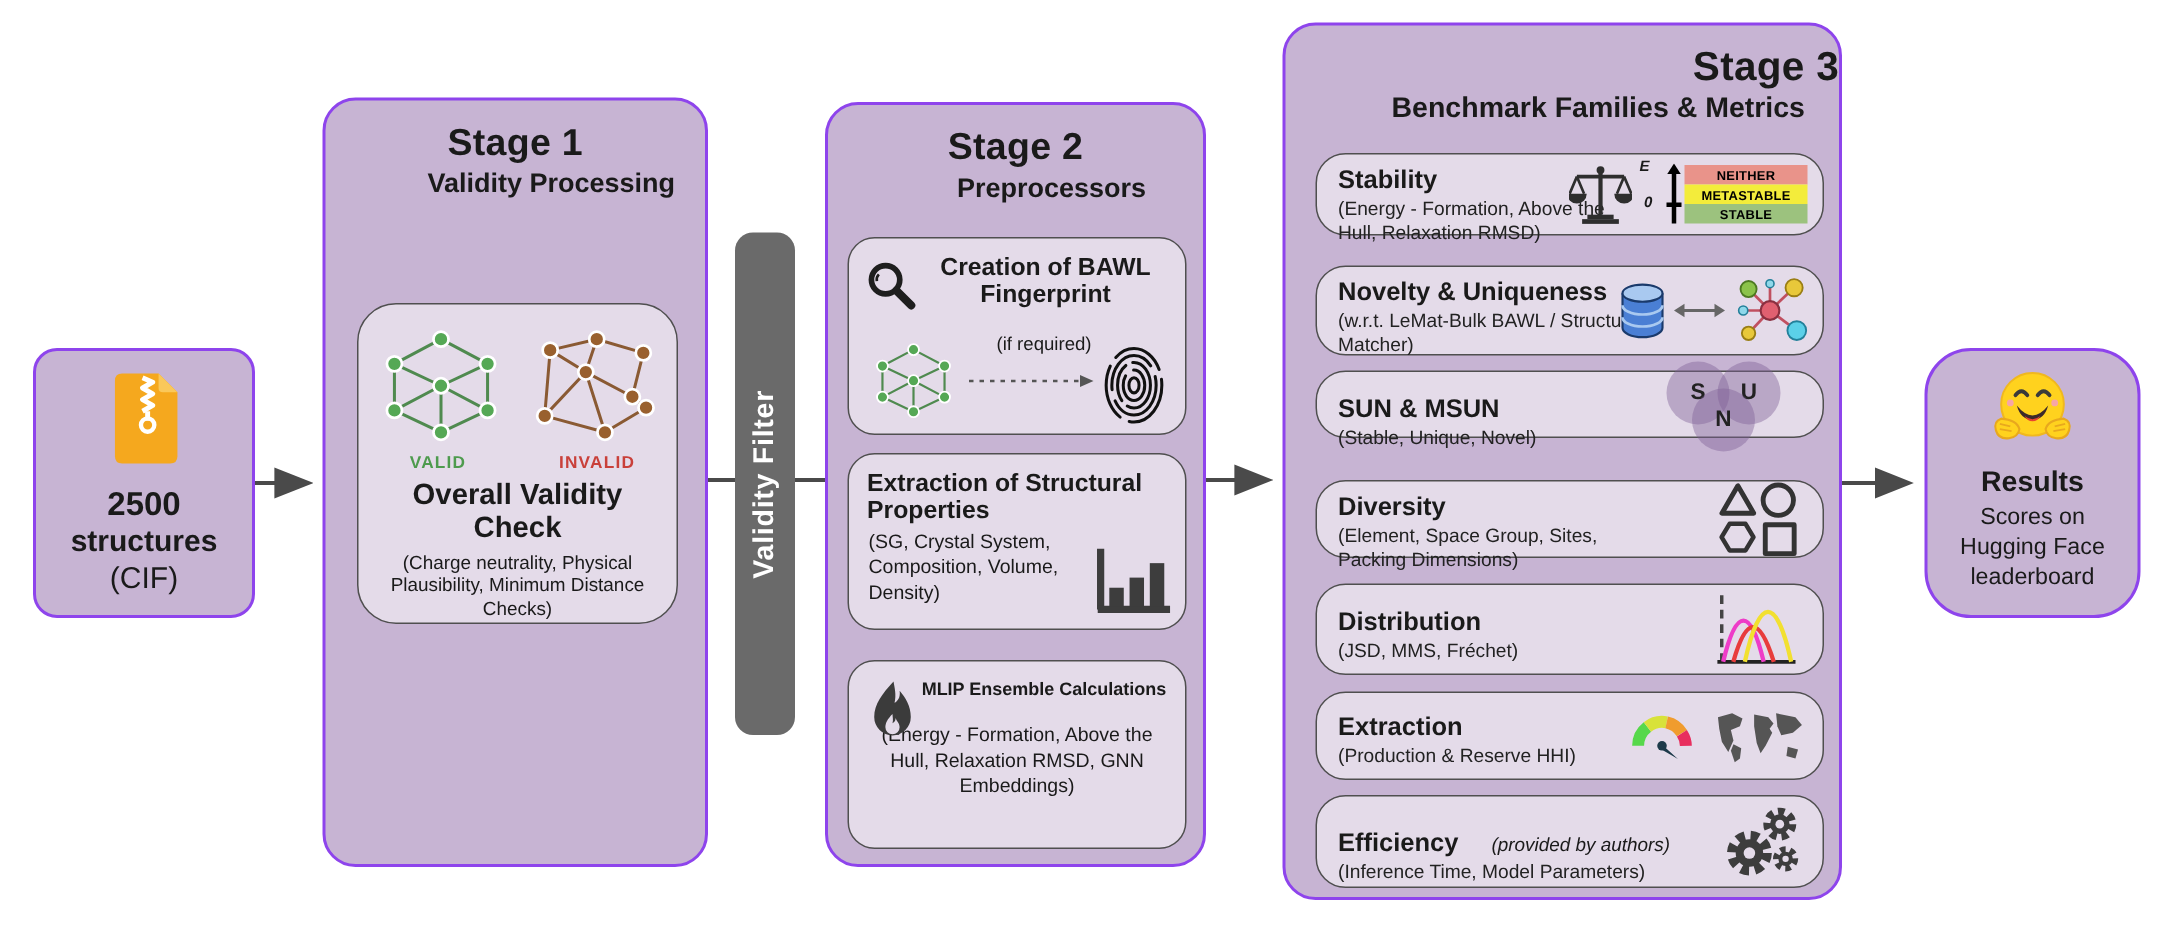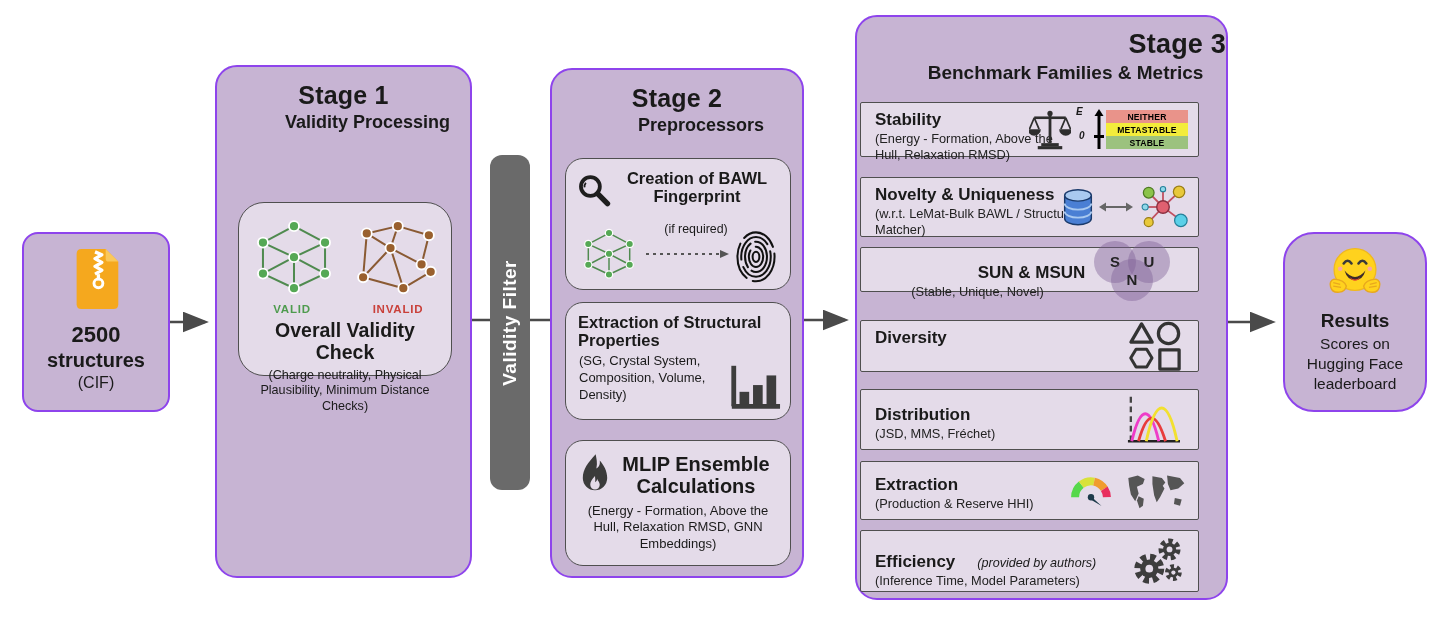--- a/index.html
+++ b/index.html
@@ -23,8 +23,8 @@
     border-radius:12px; display:flex; align-items:center; justify-content:center;}
   #vfilter span{writing-mode:vertical-rl; transform:rotate(180deg); color:#fff; font-weight:bold; font-size:19px; letter-spacing:.5px;}
   
-  .s3row{position:absolute; left:3px; width:339px; background:var(--innerFill); border:1.5px solid var(--innerBorder);
-    border-radius:2px; padding:7px 10px 6px 14px;}
+  .s3row{position:absolute; left:20px; width:339px; background:var(--innerFill); border:1.5px solid var(--innerBorder);
+    border-radius:20px; padding:7px 10px 6px 14px;}
   .s3row .row-details{margin-top:1px; max-width:205px;}
   .s3icons{position:absolute; right:10px; top:50%; transform:translateY(-50%); display:flex; align-items:center; gap:8px;}
   

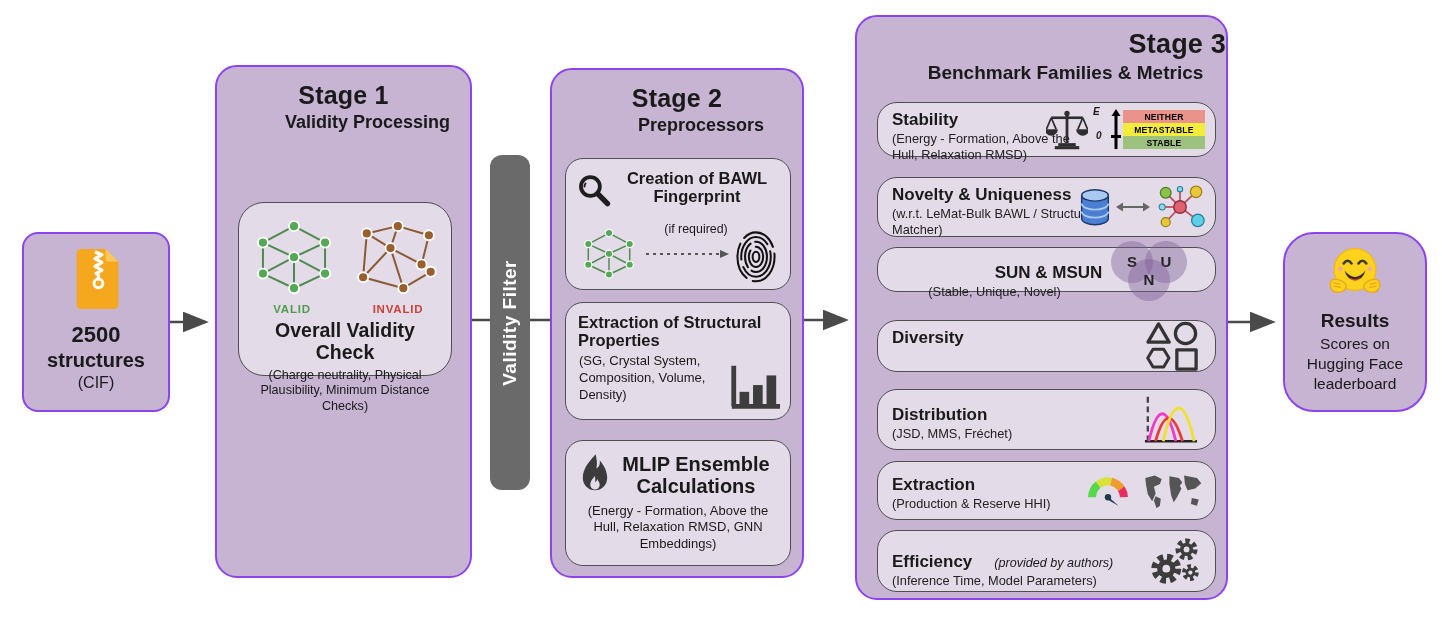--- a/index.html
+++ b/index.html
@@ -257,7 +257,7 @@
       </div>
     </div>
 
-    <div class="s3row" style="top:230px; height:45px;text-align:center;">
+    <div class="s3row" style="top:230px; height:45px;">
       <div class="row-title" style="margin-top:8px;">SUN &amp; MSUN</div>
       <div class="row-details">(Stable, Unique, Novel)</div>
       <div class="s3icons" style="right:18px;">

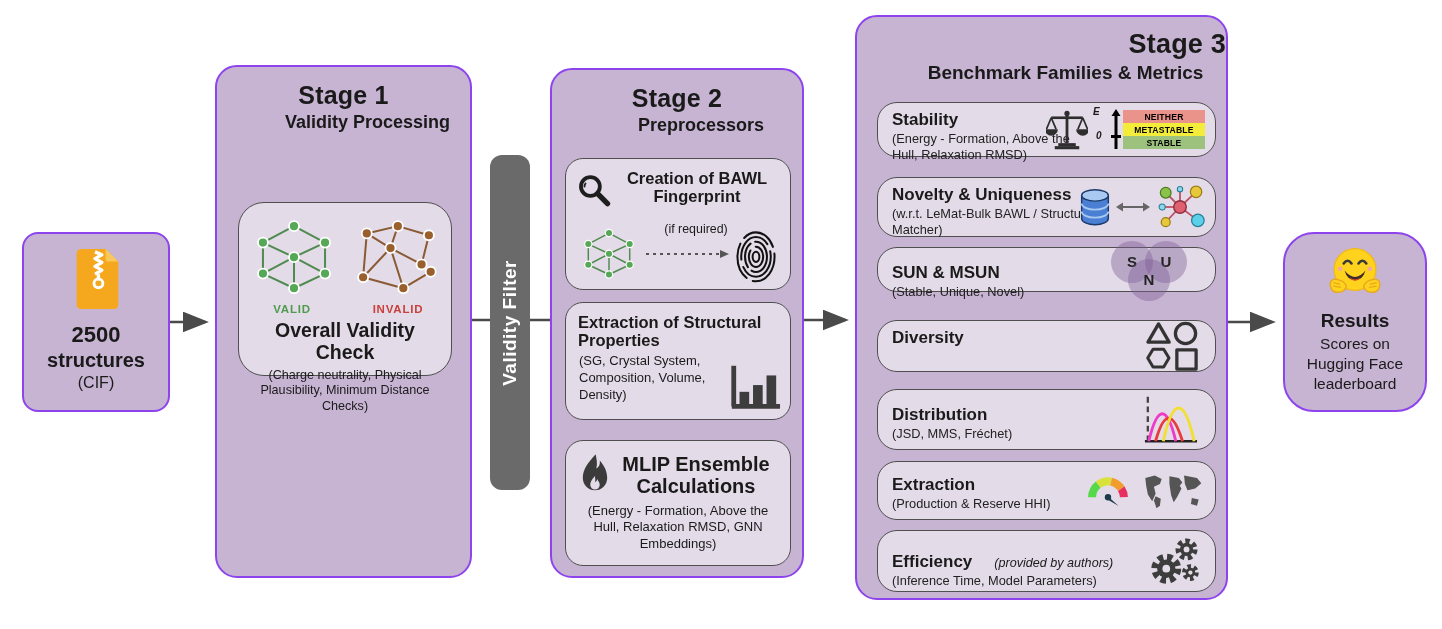--- a/index.html
+++ b/index.html
@@ -77,7 +77,7 @@
     <div class="stage-title">Stage 1</div>
     <div class="stage-sub">Validity Processing</div>
 
-    <div class="innerbox" style="left:21px; top:135px; width:214px; height:174px; border-radius:26px; text-align:center;">
+    <div class="innerbox" style="left:21px; top:135px; width:214px; height:214px; border-radius:26px; text-align:center;">
       <div style="display:flex; justify-content:center; gap:10px; margin-top:14px;">
         <svg width="92" height="84" viewBox="0 0 100 92">
           <g stroke="#4f8a4f" stroke-width="2.2" fill="none">

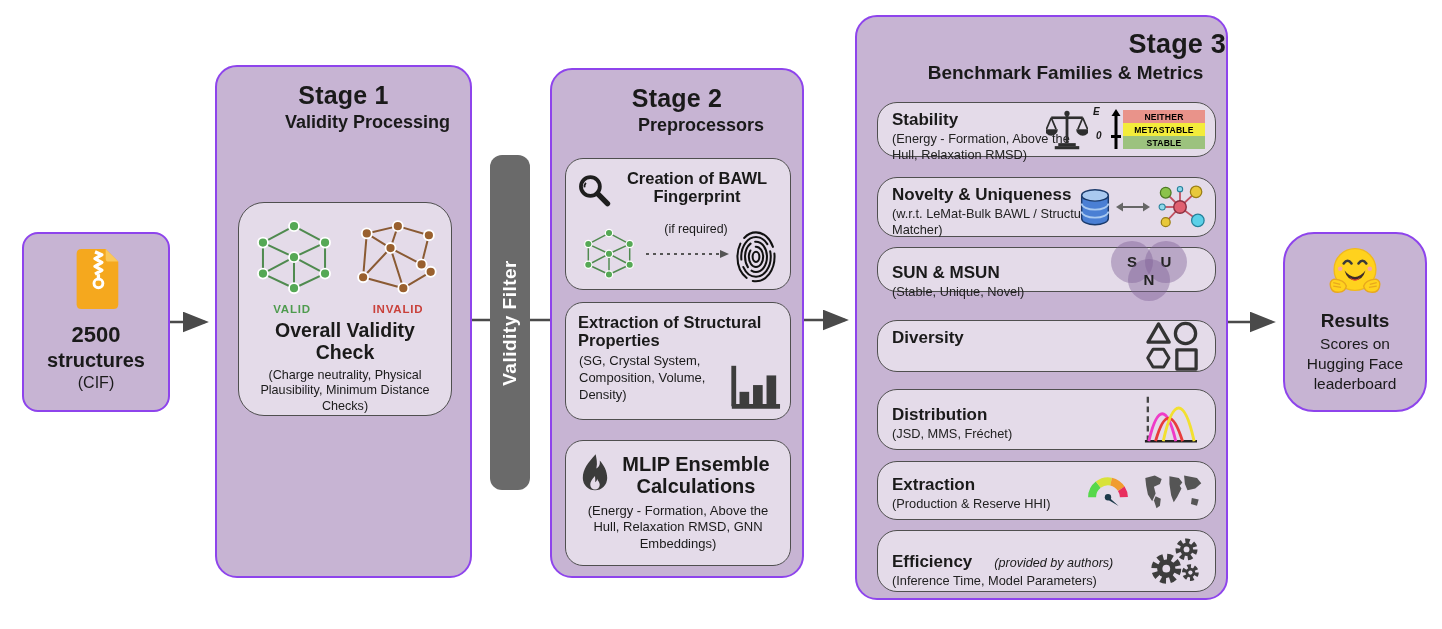--- a/index.html
+++ b/index.html
@@ -271,6 +271,7 @@
 
     <div class="s3row" style="top:303px; height:52px;">
       <div class="row-title">Diversity</div>
+      <div class="row-details">(Element, Space Group, Sites, Packing Dimensions)</div>
       <div class="s3icons" style="right:14px;">
         <svg width="56" height="52" viewBox="0 0 58 54">
           <g fill="none" stroke="#333" stroke-width="3.4" stroke-linejoin="round">

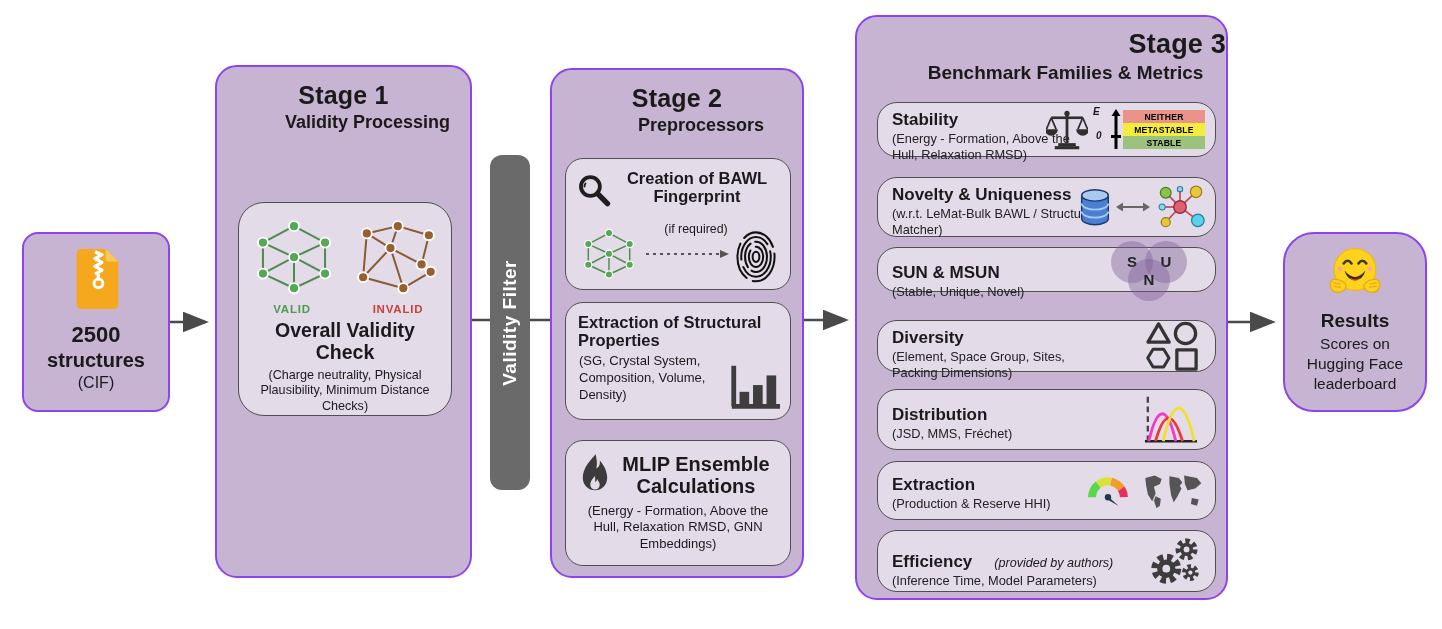--- a/index.html
+++ b/index.html
@@ -70,7 +70,7 @@
     </svg>
     <div style="font-weight:bold; font-size:22px; margin-top:8px;">2500</div>
     <div style="font-weight:bold; font-size:20px; margin-top:1px;">structures</div>
-    <div style="font-size:16px; margin-top:2px;">(CIF)</div>
+    <div style="font-size:20px; margin-top:2px;">(CIF)</div>
   </div>
 
   <div class="bigbox" style="left:215px; top:65px; width:257px; height:513px;">

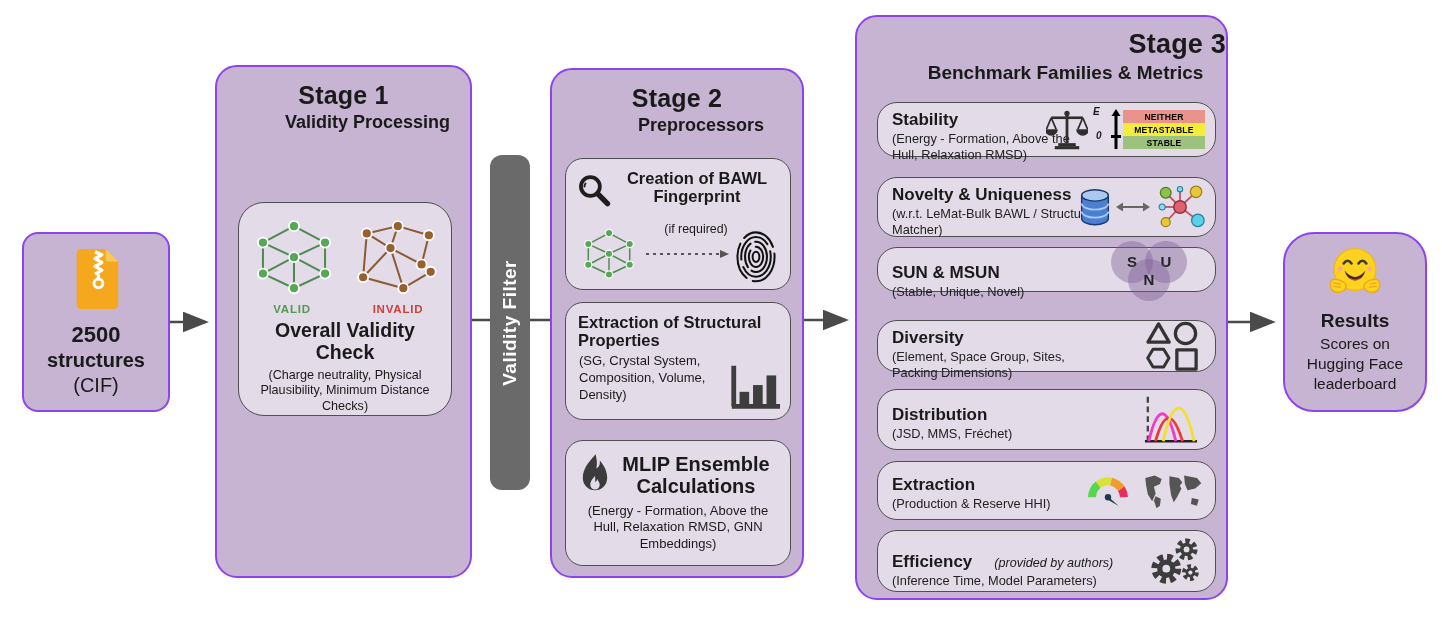--- a/index.html
+++ b/index.html
@@ -180,7 +180,7 @@
         <path d="M26,2 C15,14 7,24 7,37 a18,18 0 0 0 36,0 C43,26 38,18 32,11 c1,7 -2,10 -5,12 c2,-8 0,-15 -1,-21 z" fill="#3b3b3b"></path>
         <path d="M25,34 c-5,5 -7,9 -7,13 a7,7 0 0 0 14,0 c0,-4 -3,-6 -4,-9 c0,3 -1,4 -3,5 c1,-3 0,-6 0,-9 z" fill="#e4dbe9"></path>
       </svg>
-      <div style="font-weight:bold; font-size:20px; line-height:1.12; text-align:center; margin:12px 10px 5px 46px;">MLIP Ensemble Calculations</div>
+      <div style="font-weight:bold; font-size:12px; line-height:1.12; text-align:center; margin:12px 10px 16px 46px;">MLIP Ensemble Calculations</div>
       <div style="font-size:13px; line-height:1.28; text-align:center; margin:5px 14px 0;">(Energy - Formation, Above the Hull, Relaxation RMSD, GNN Embeddings)</div>
     </div>
   </div>

